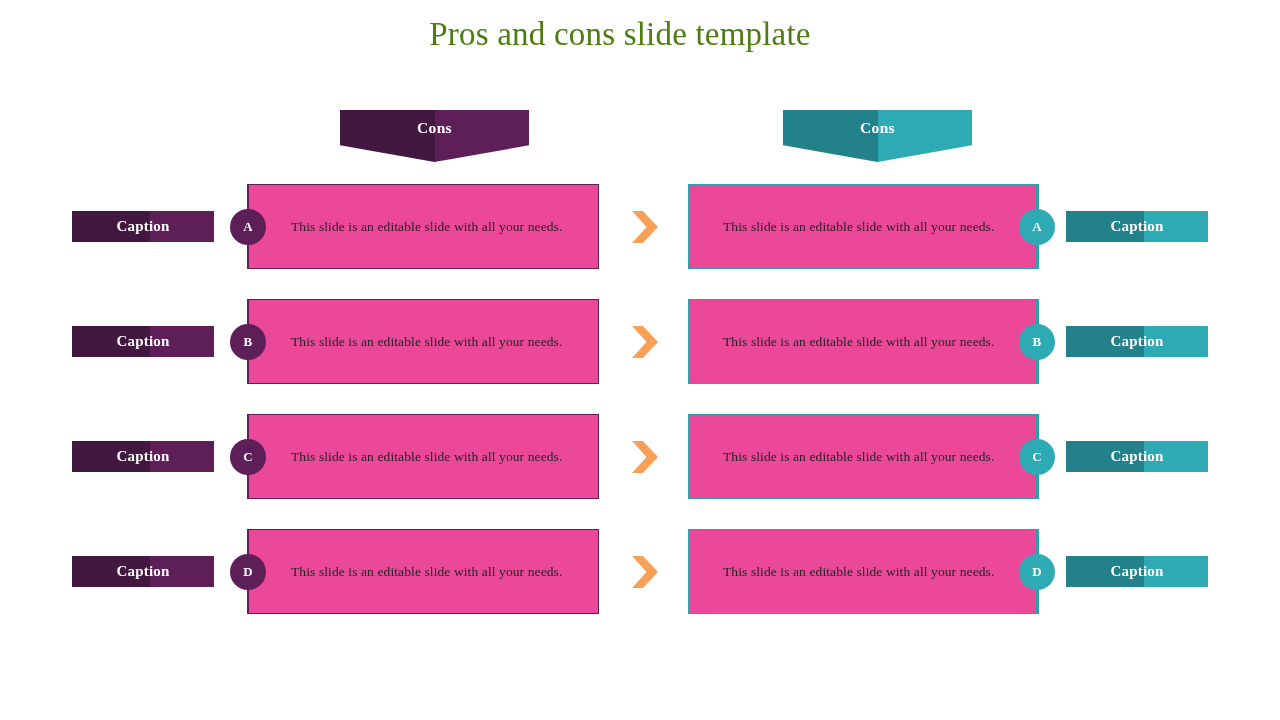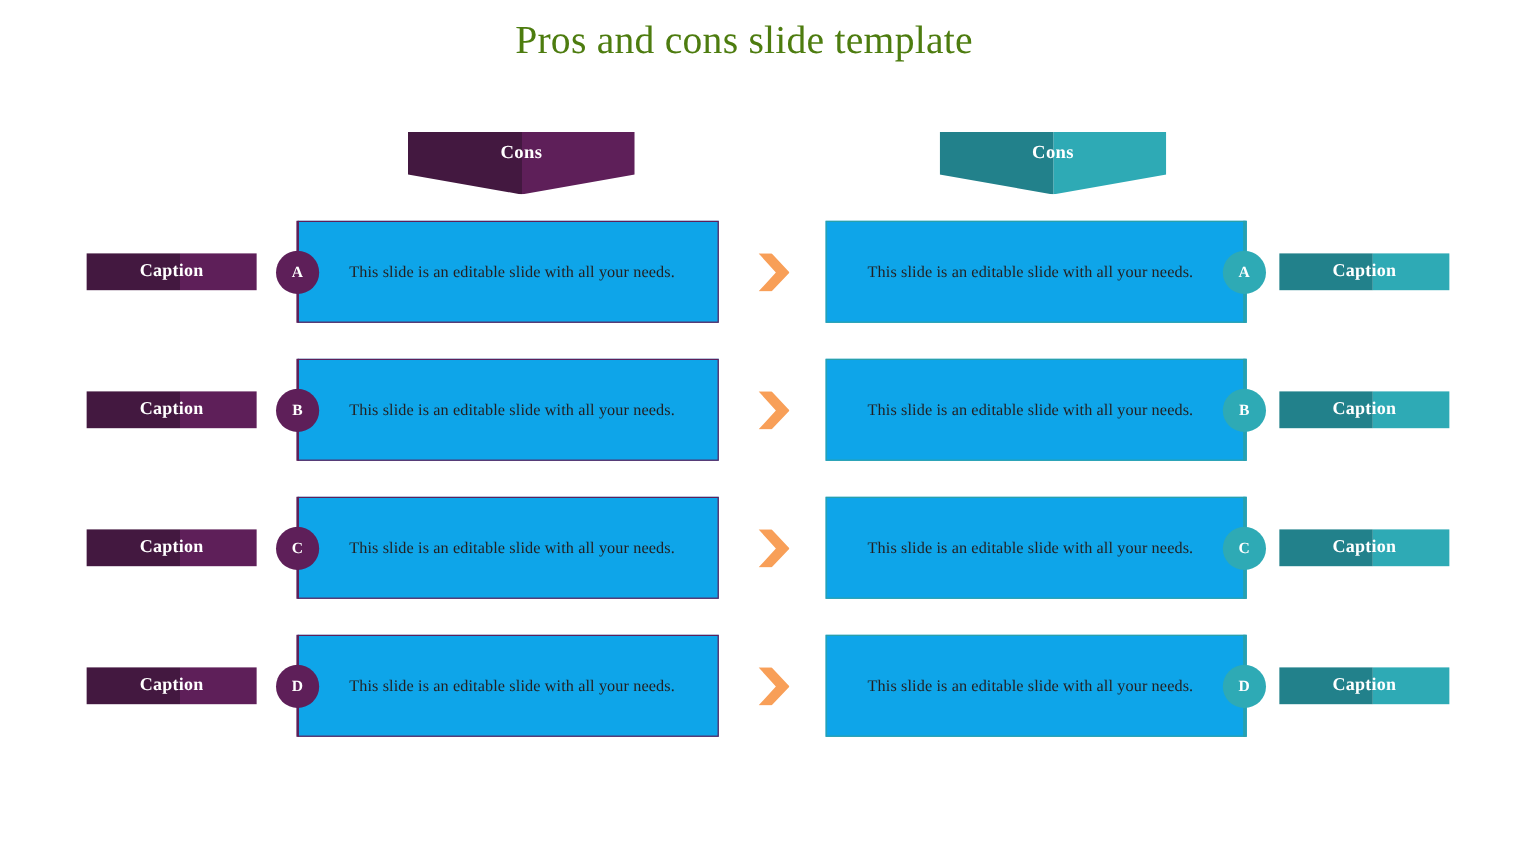--- a/index.html
+++ b/index.html
@@ -111,7 +111,7 @@
     top: 0;
     width: 351px;
     height: 85px;
-    background: #0ea5e9;
+    background: #ec4899;
     border: 1.5px solid #5e1f59;
     display: flex;
     align-items: center;

